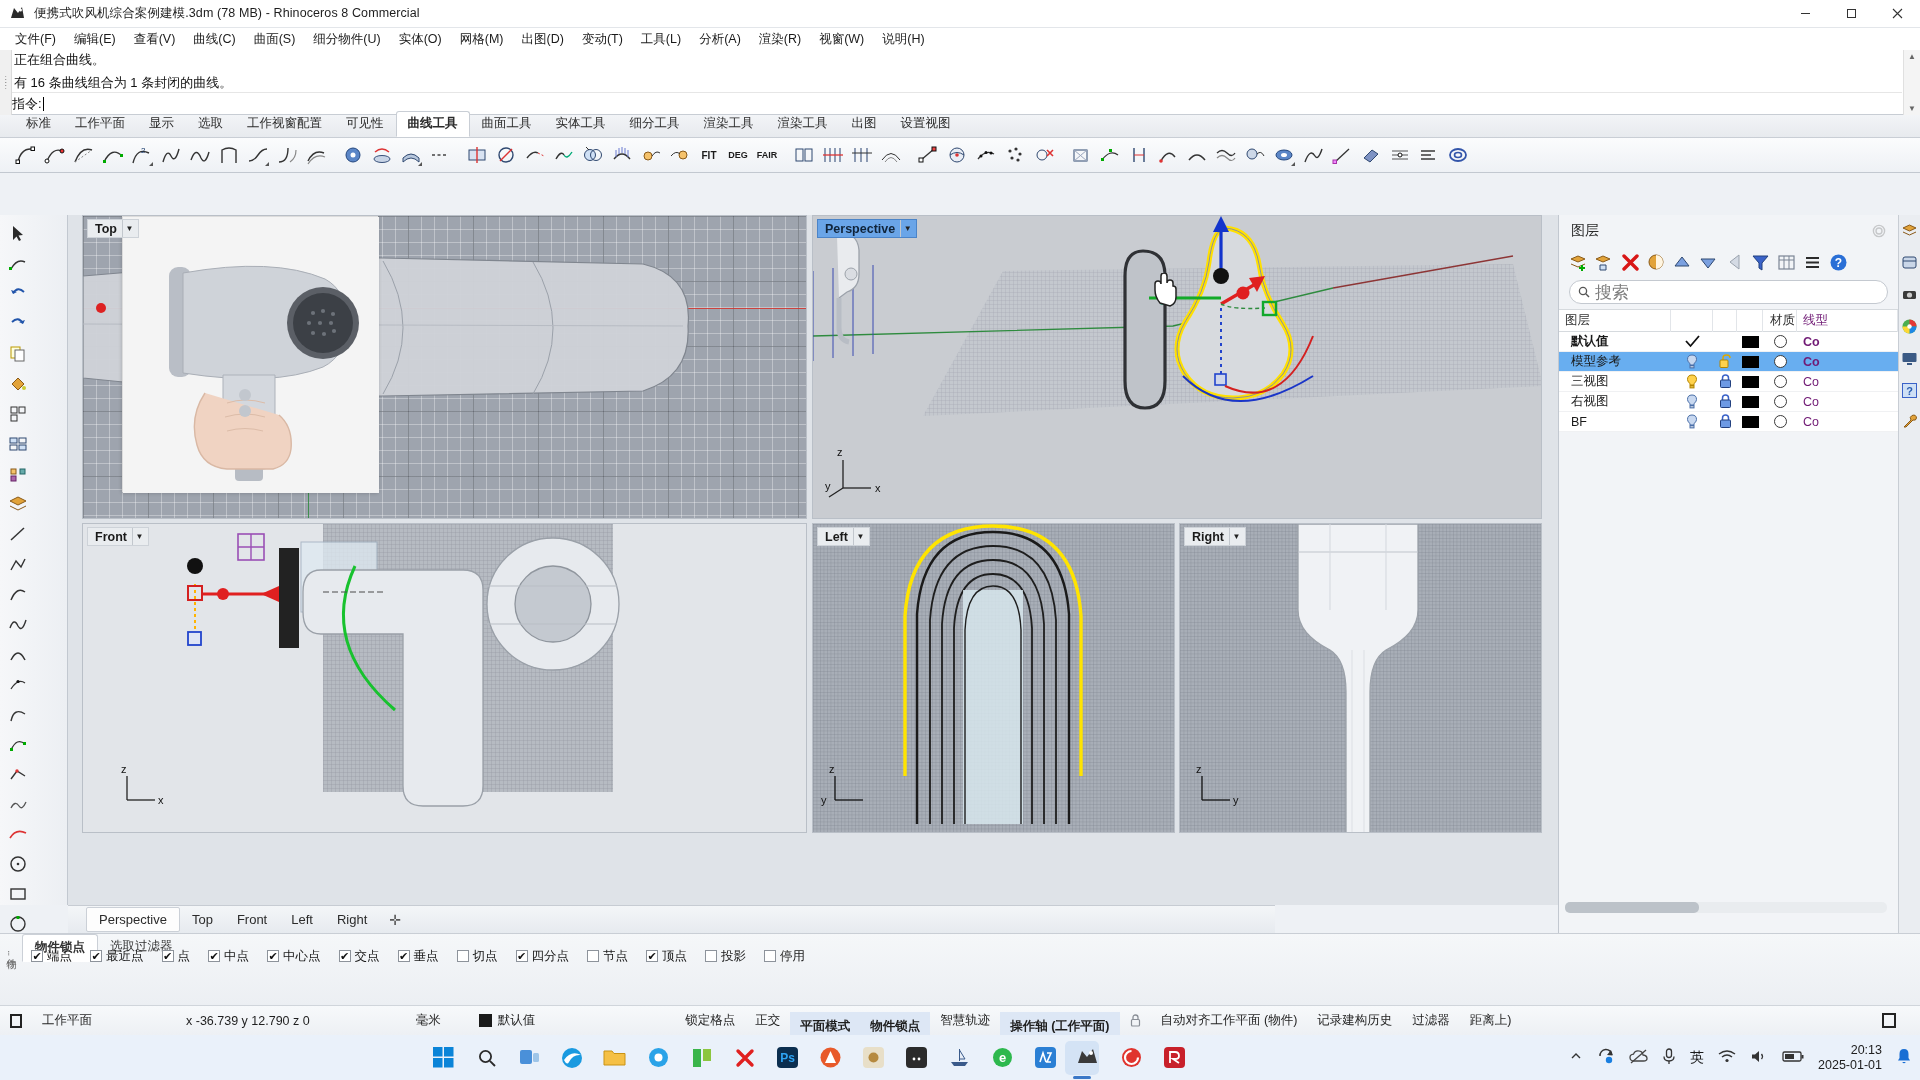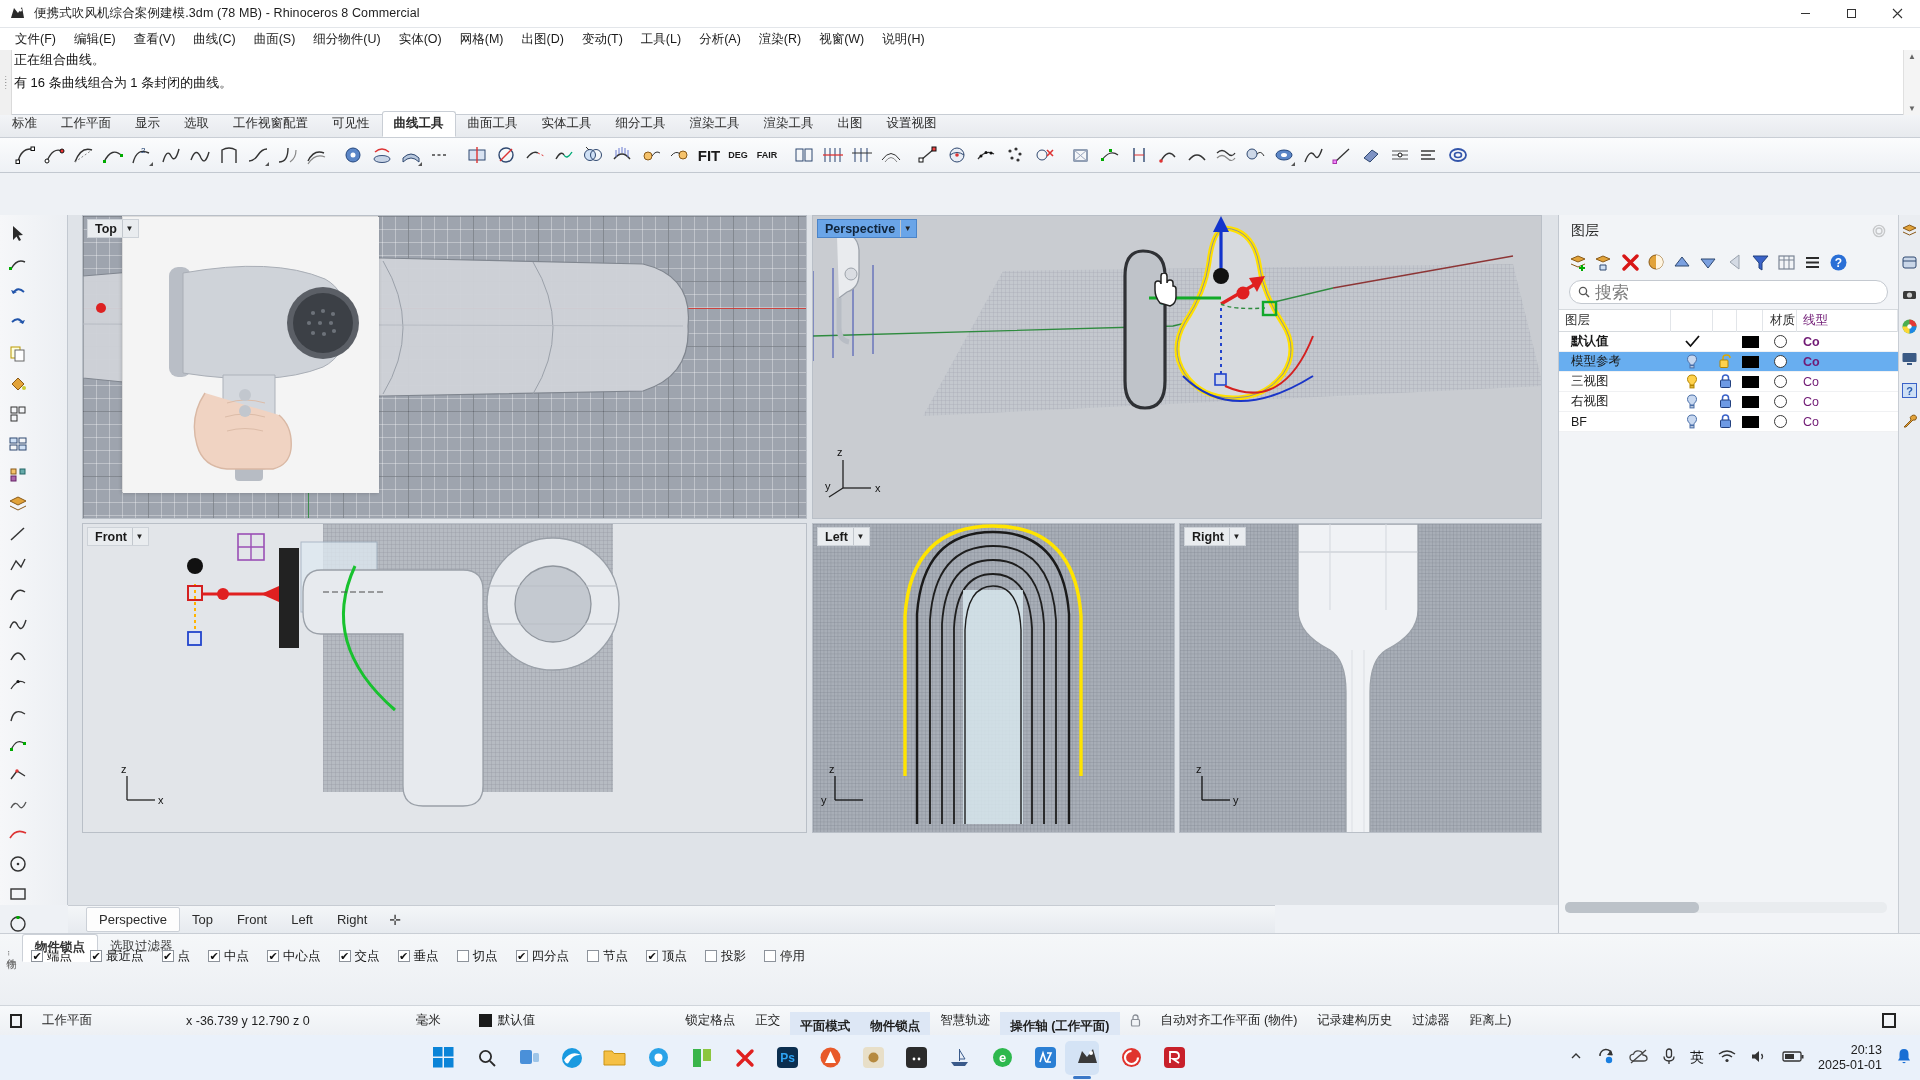--- a/index.html
+++ b/index.html
@@ -359,6 +359,11 @@
     </div>
     <div class="cmd-line l1">正在组合曲线。</div>
     <div class="cmd-line l2">有 16 条曲线组合为 1 条封闭的曲线。</div>
+    <div class="cmd-input-row">
+      <span class="cmd-prompt">指令:</span>
+      <span class="cmd-caret"></span>
+      <span class="cmd-prompt"></span>
+    </div>
     <div class="cmd-scroll">
       <div class="arw">▲</div>
       <div class="arw">▼</div>

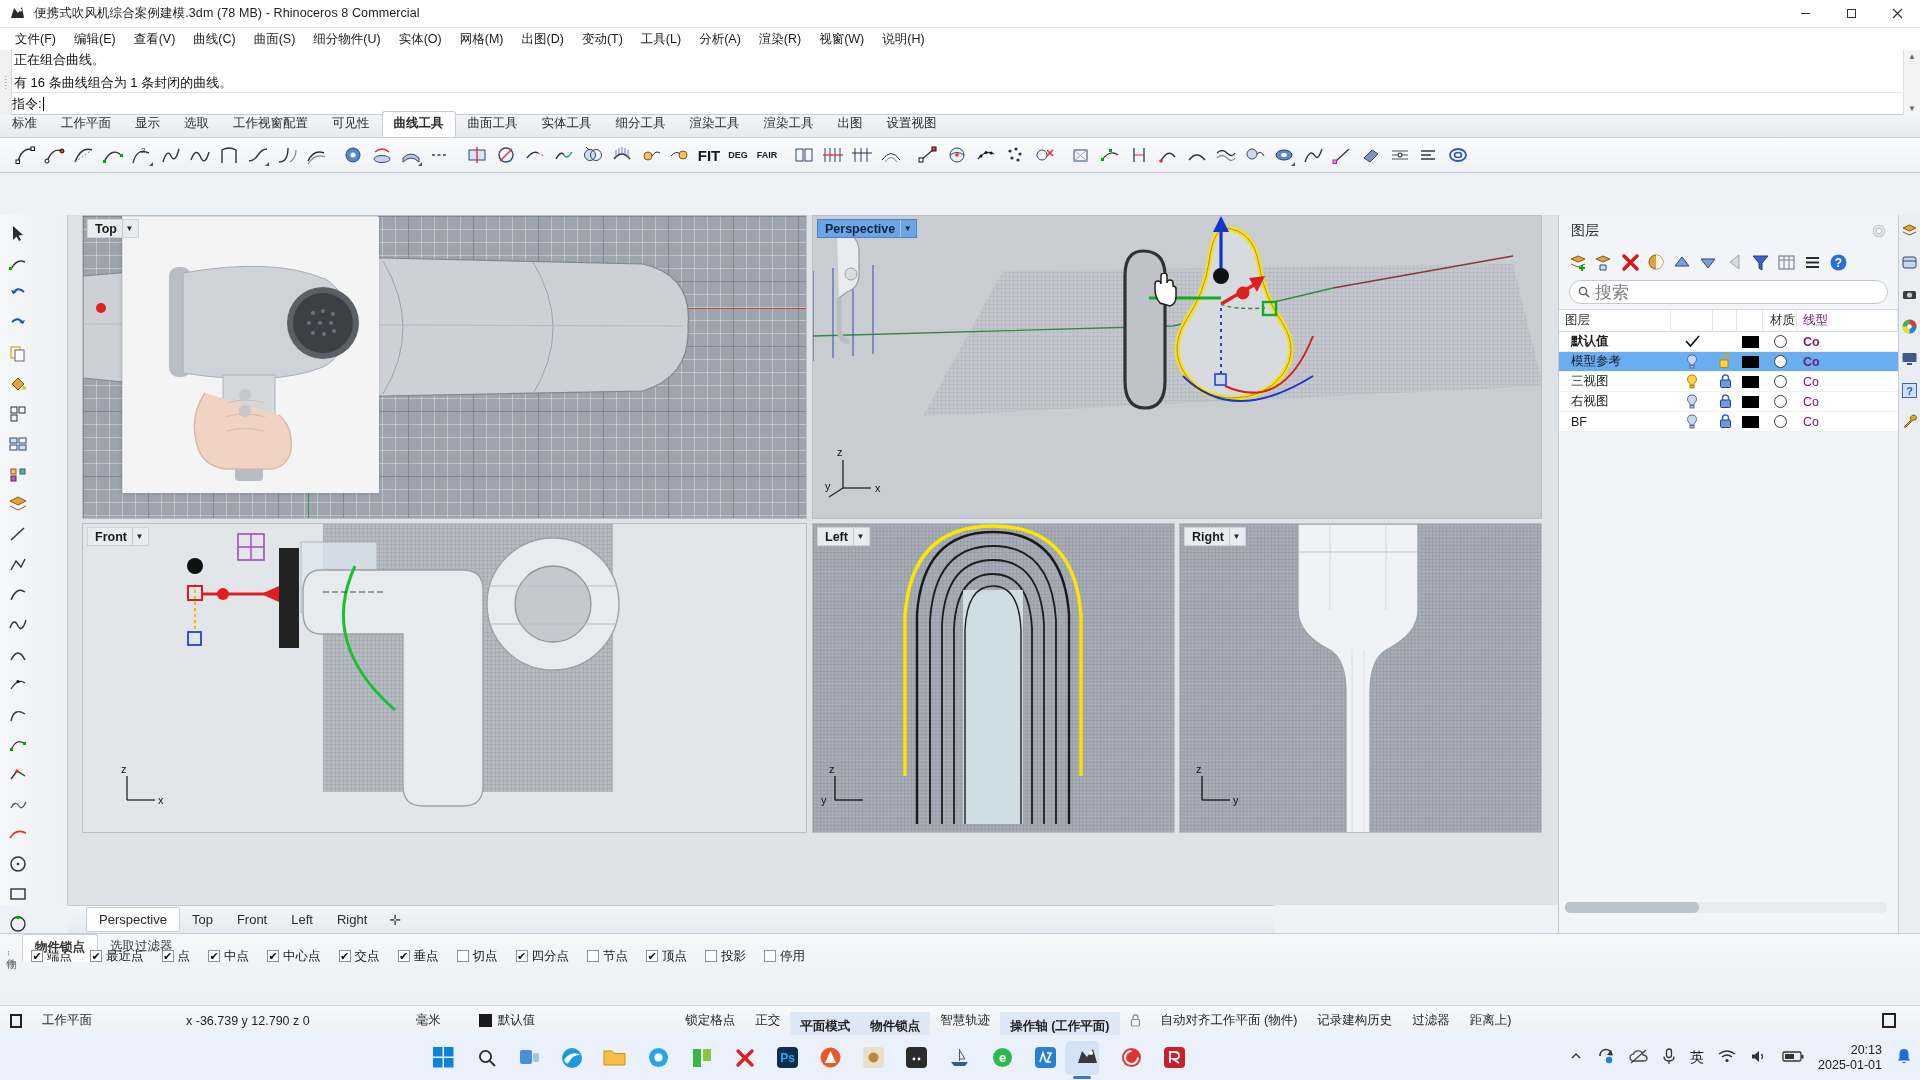--- a/index.html
+++ b/index.html
@@ -75,7 +75,7 @@
   .tabstrip {
     position: absolute; top: 115px; left: 0; width: 1920px; height: 23px;
     background: linear-gradient(#f2f4f7, #e7eaee);
-    display: flex; align-items: flex-end; 
+    display: flex; align-items: flex-end; padding-left: 14px;
     border-bottom: 1px solid #c9ced5;
   }
   .tab {

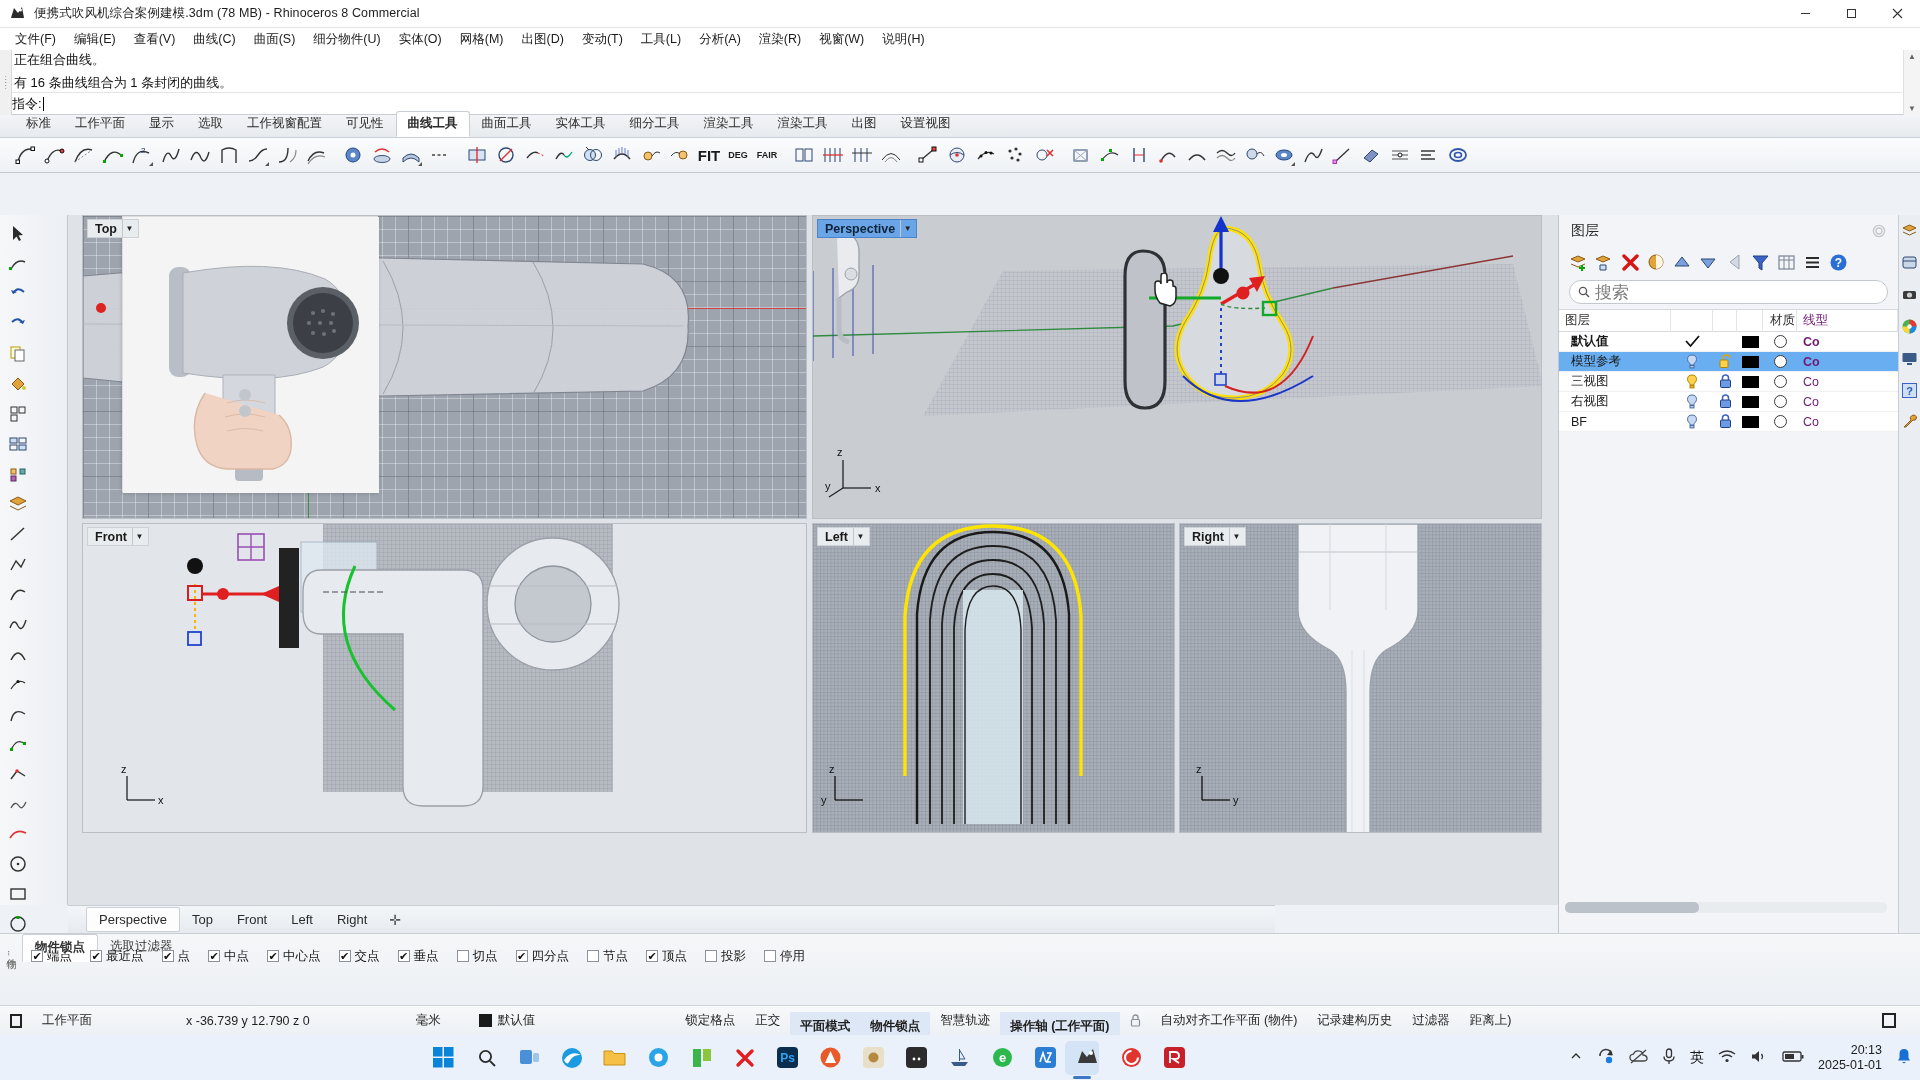--- a/index.html
+++ b/index.html
@@ -536,7 +536,7 @@
         </svg>
       </div>
     <div class="tb-icon">
-        <span style="font-size:15px;font-weight:bold;color:#1b1b1b;">FIT</span>
+        <span style="font-size:10px;font-weight:bold;color:#1b1b1b;">FIT</span>
       </div>
     <div class="tb-icon">
         <span style="font-size:9px;font-weight:bold;color:#1b1b1b;">DEG</span>

